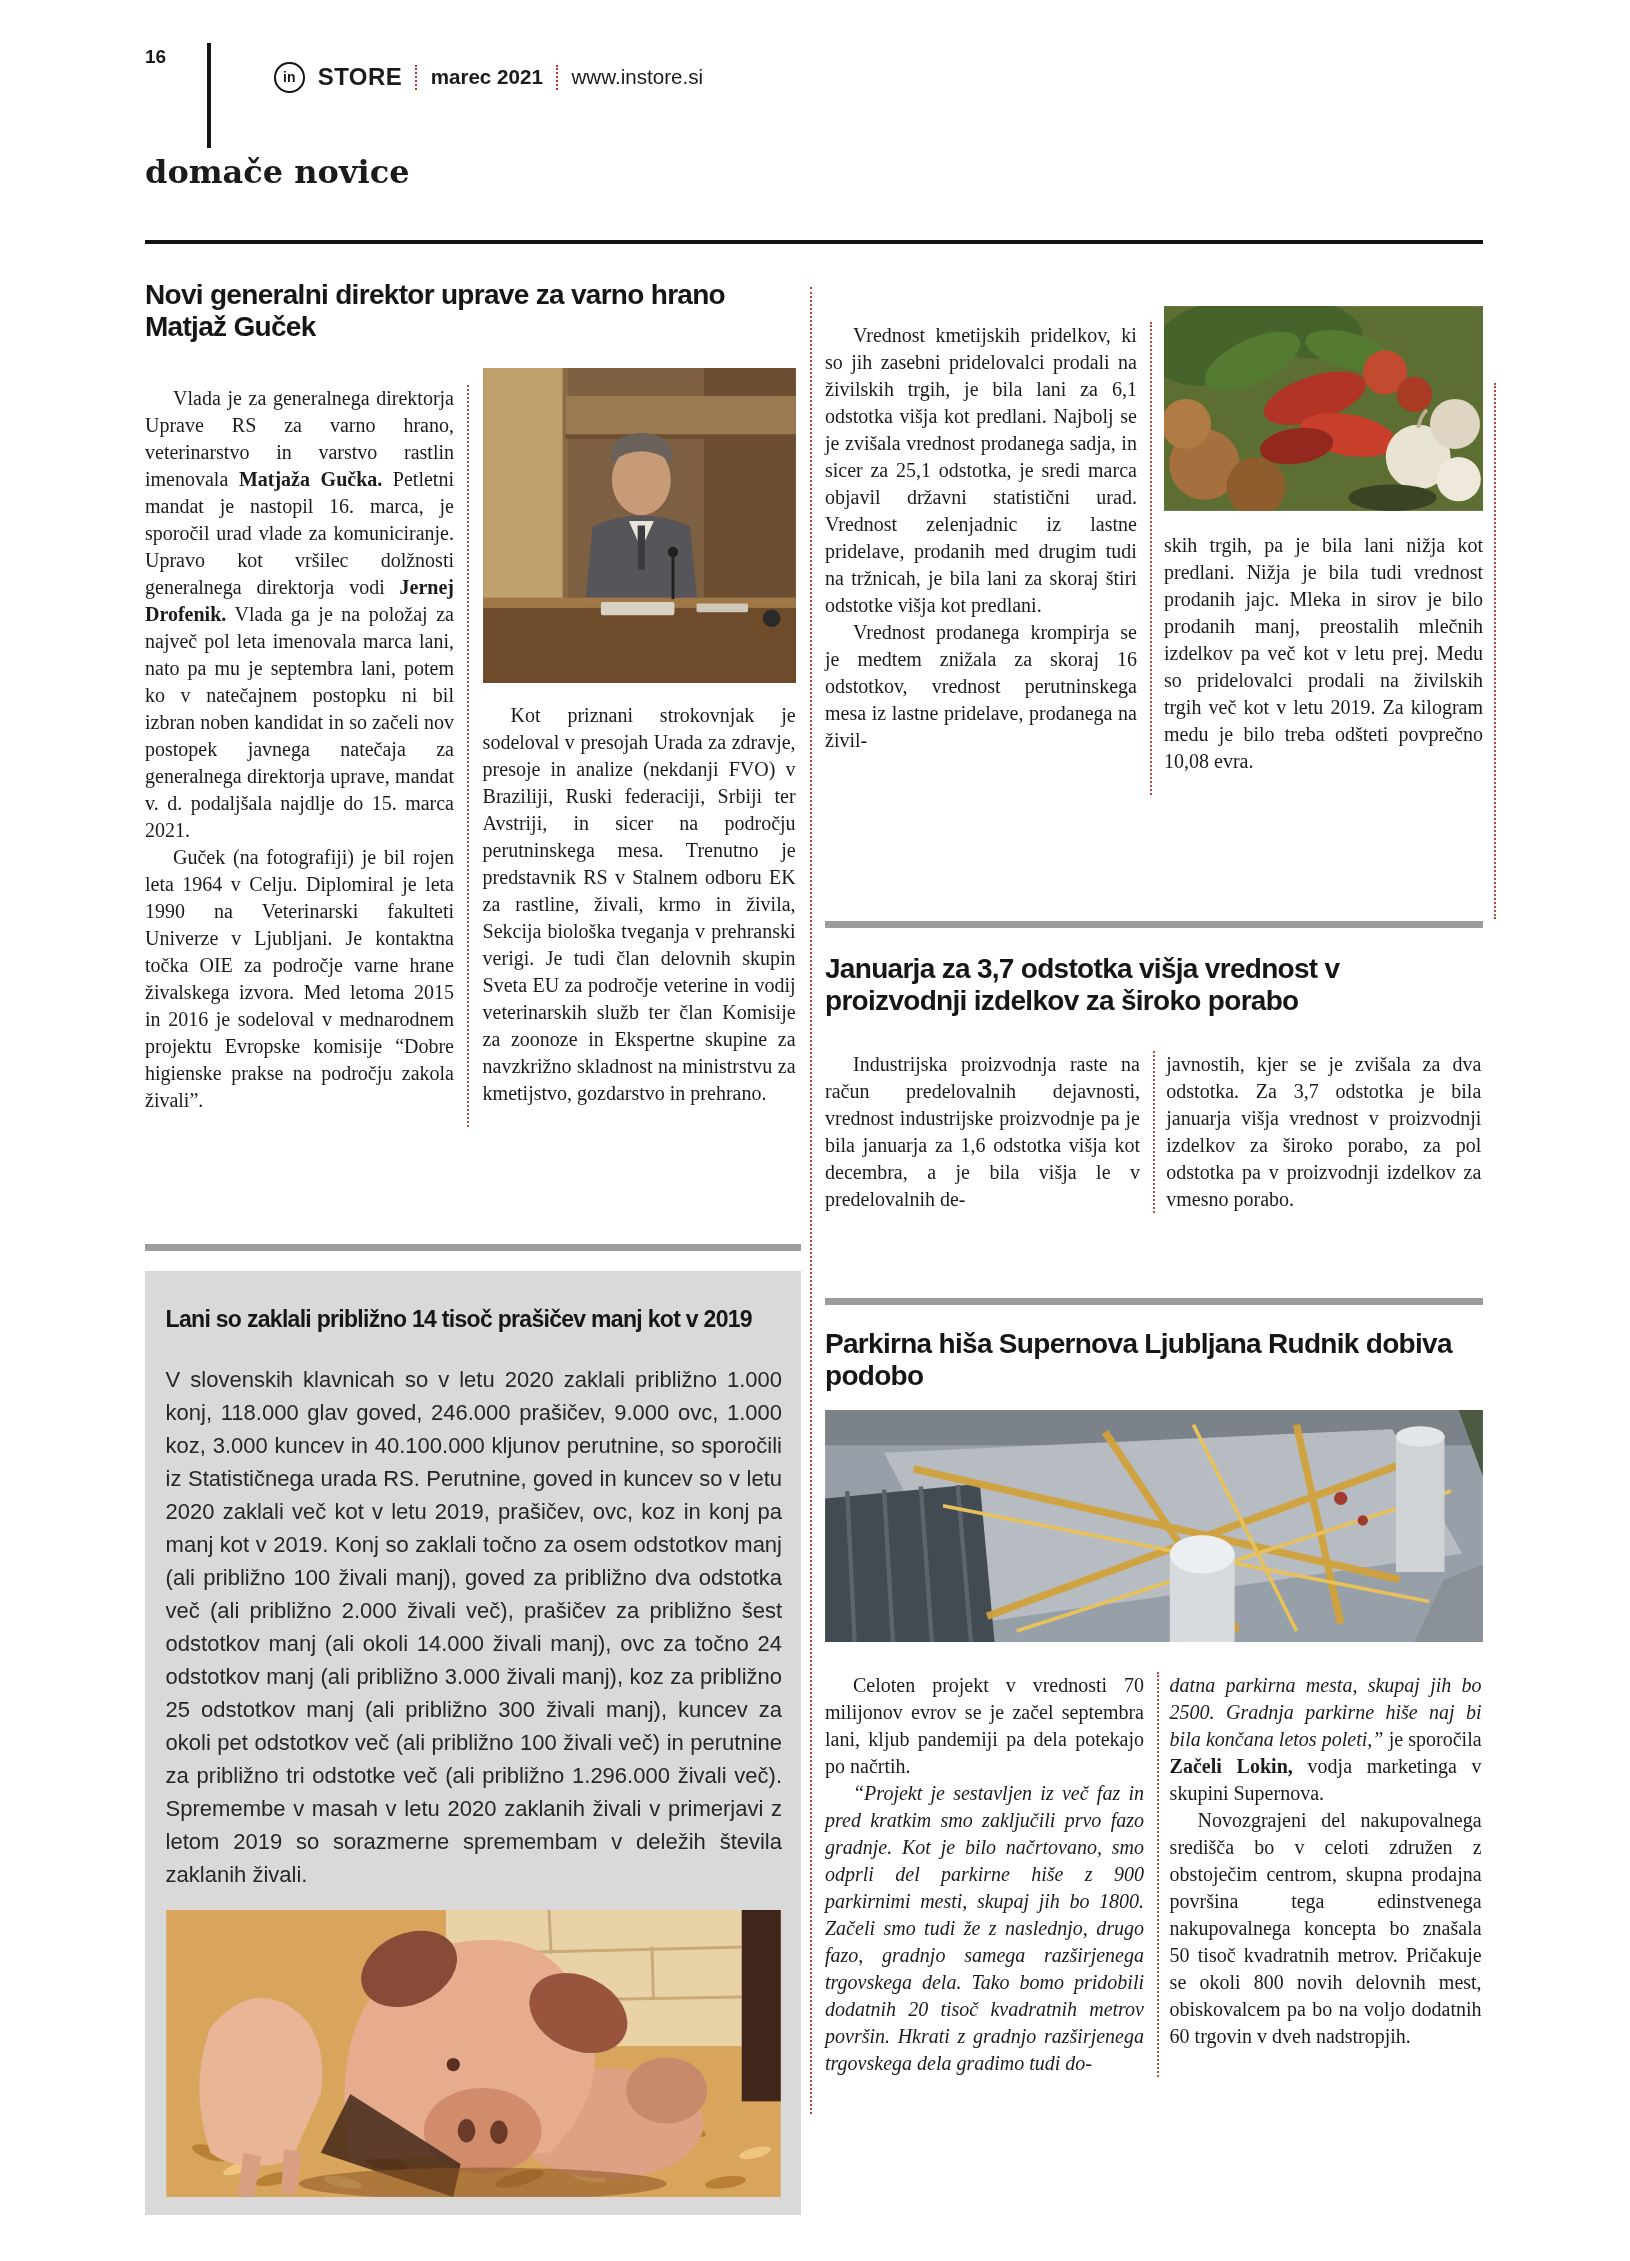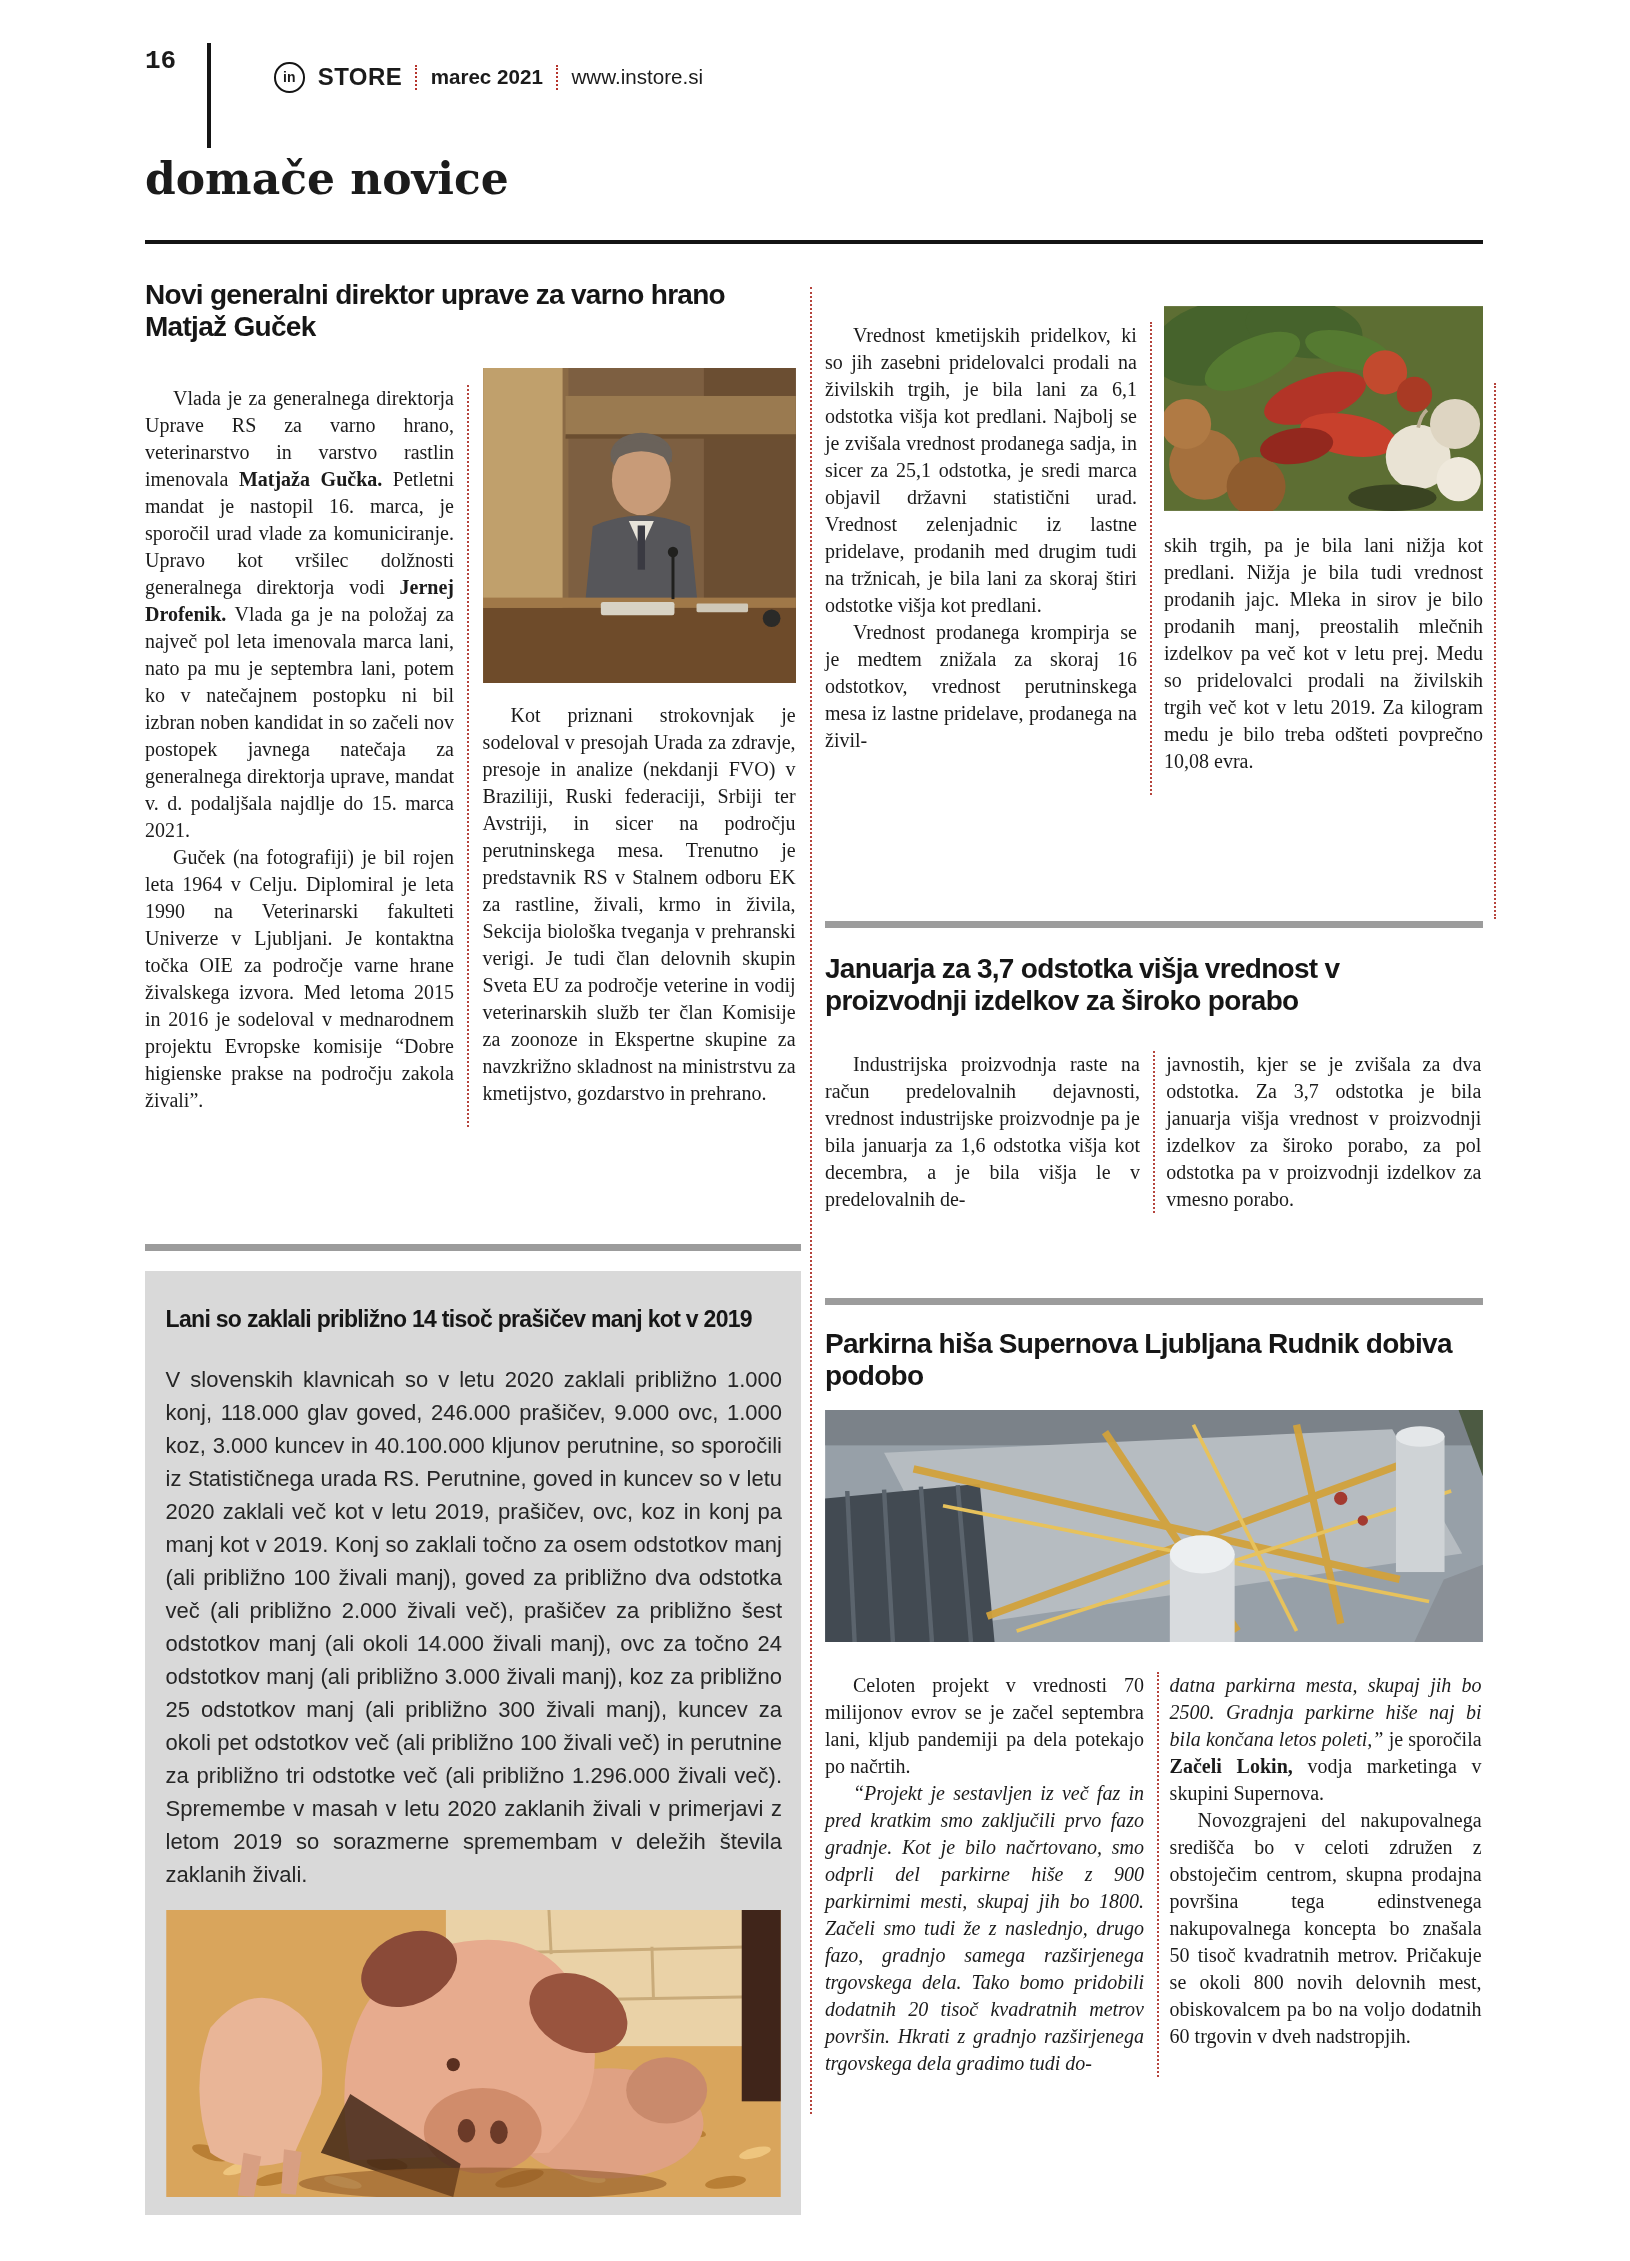--- a/index.html
+++ b/index.html
@@ -9,8 +9,8 @@
     font-family:"Liberation Serif", serif;
   }
   
-  .pagenum{position:absolute;left:145px;top:46px;font-family:Liberation Mono, monospace;
-    font-weight:bold;font-size:26px;}
+  .pagenum{position:absolute;left:145px;top:46px;font-family:Liberation Sans, sans-serif;
+    font-weight:bold;font-size:19px;}
   .head-bar{position:absolute;left:207px;top:43px;width:3.7px;height:105px;background:#151515;}
   .masthead{position:absolute;left:274px;top:62px;display:flex;align-items:center;gap:13.3px;
     font-family:"Liberation Sans",sans-serif;font-size:20.6px;}

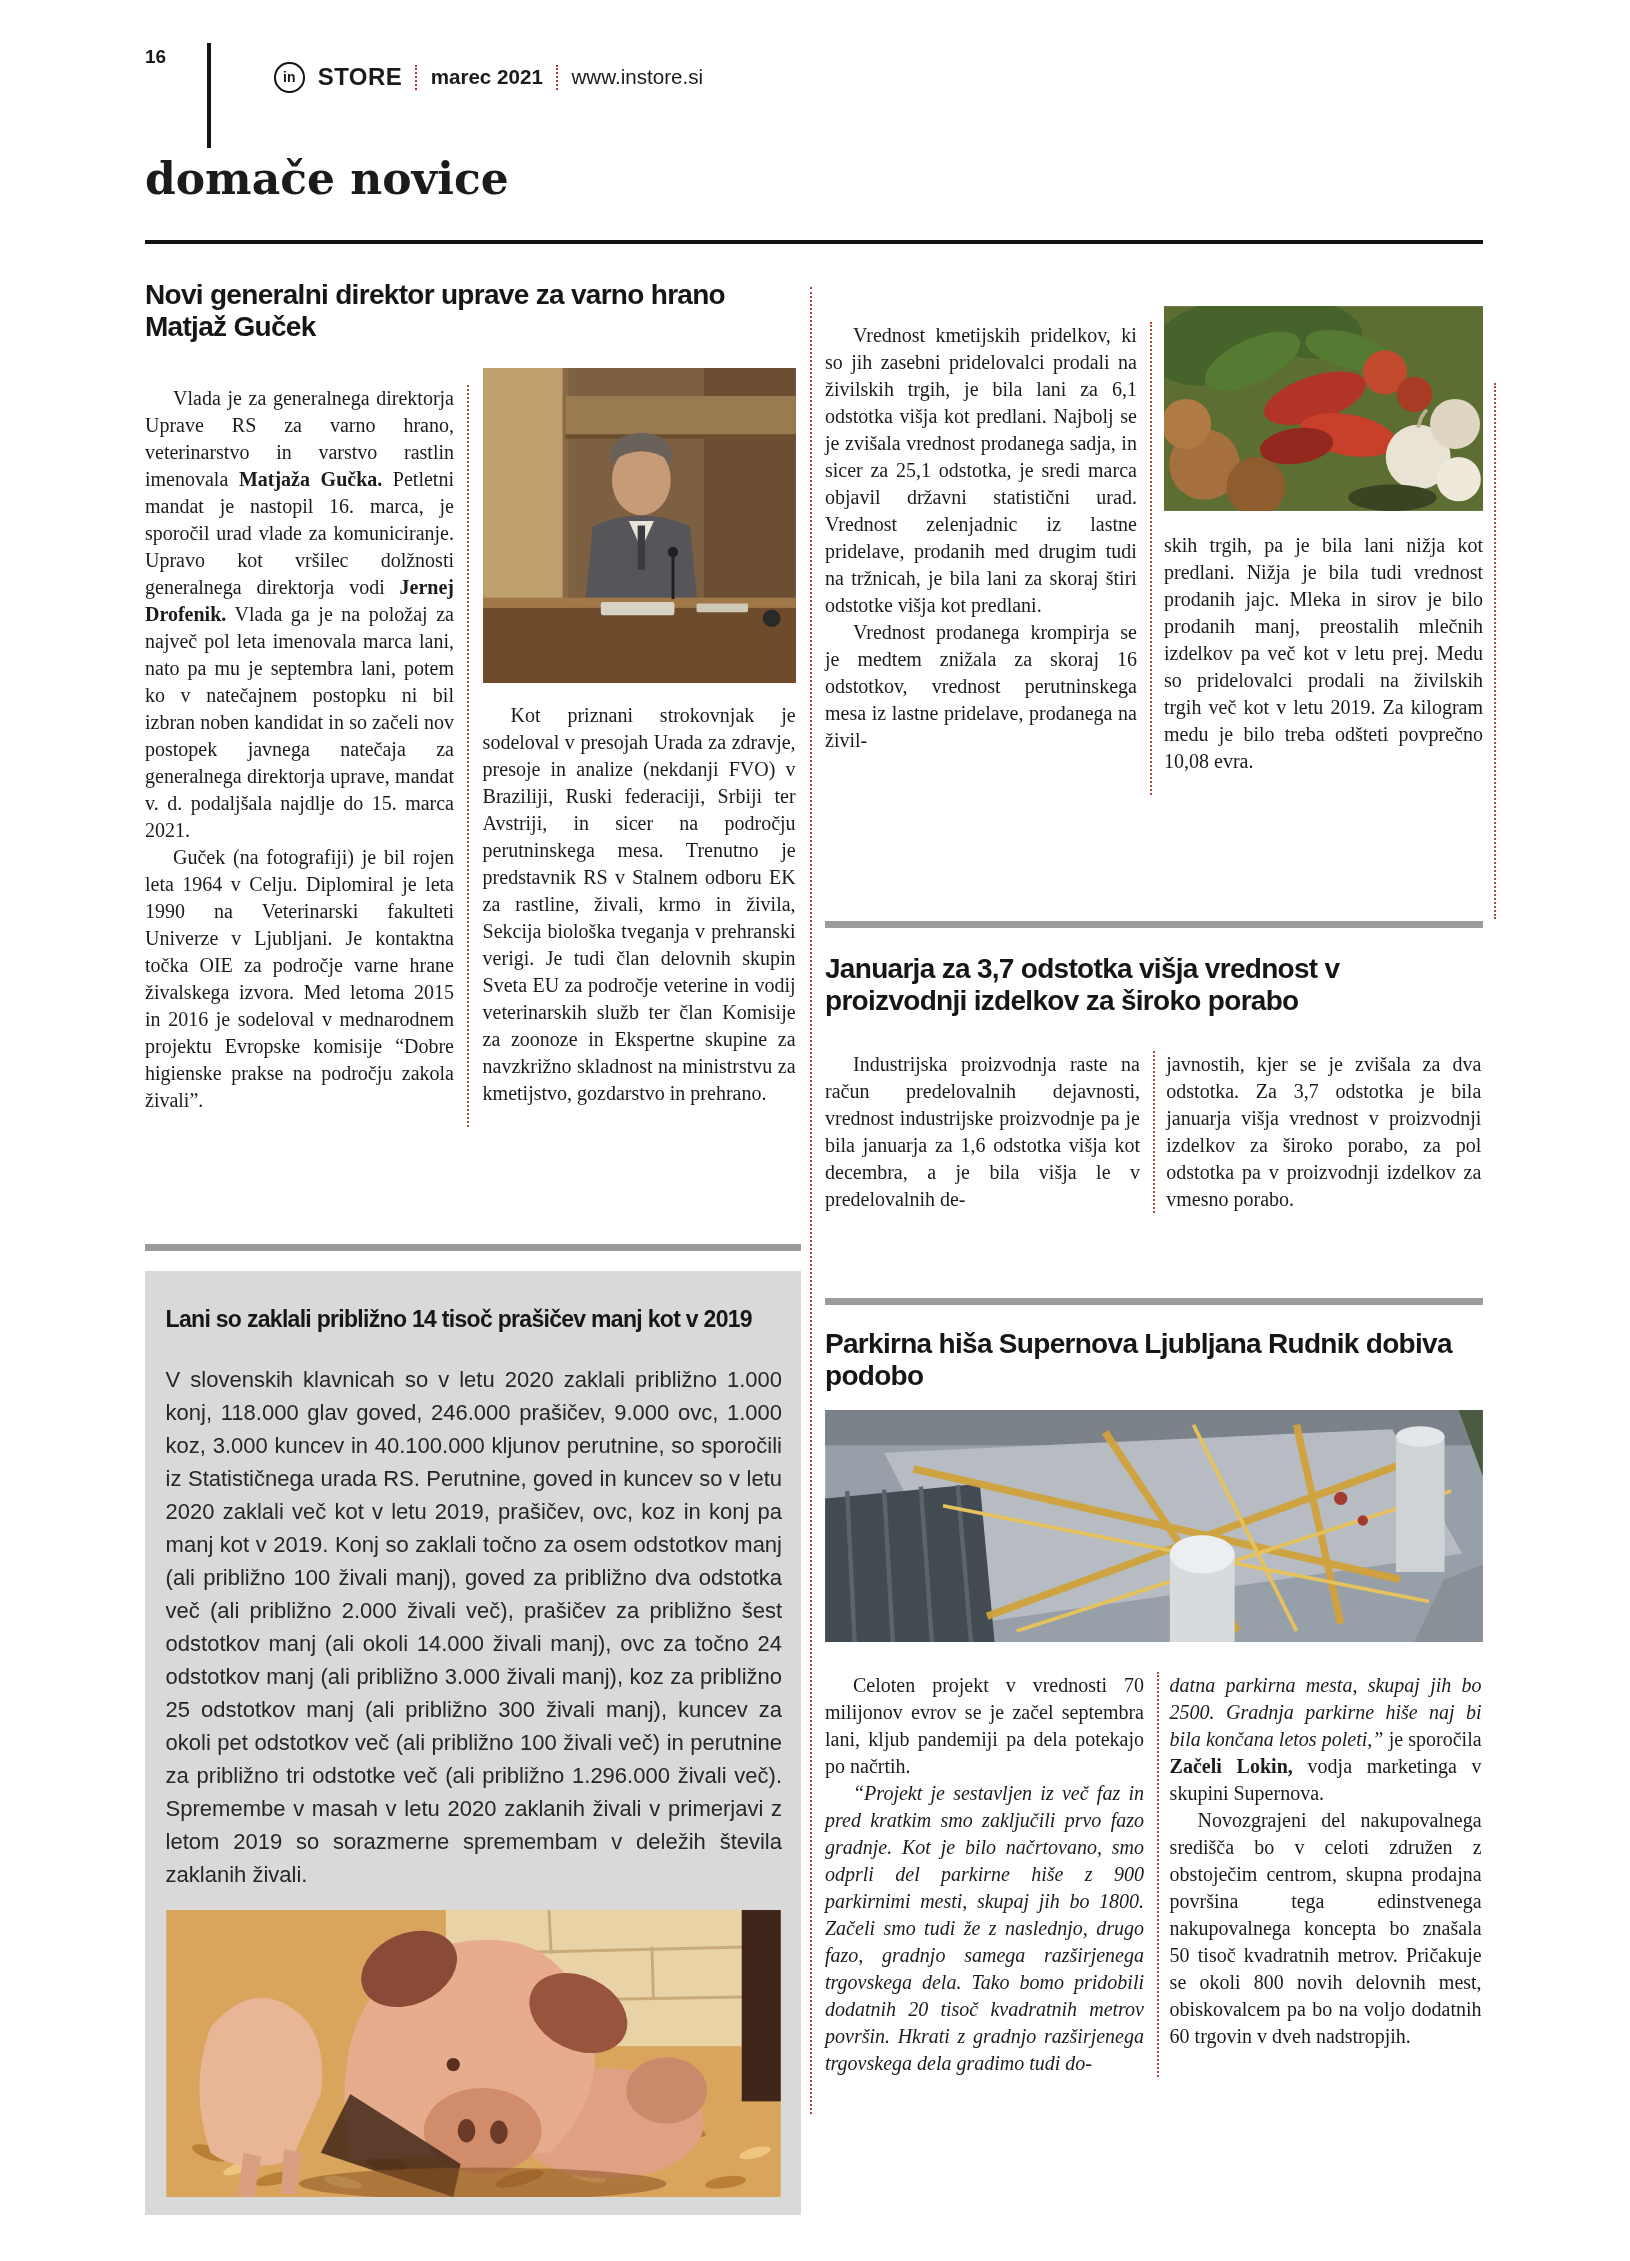--- a/index.html
+++ b/index.html
@@ -23,7 +23,7 @@
   .site{font-weight:normal;}
   
   .section-title{position:absolute;left:145px;top:153px;
-    font-family:"DejaVu Serif",serif;font-weight:bold;font-size:44px;letter-spacing:0;}
+    font-family:"DejaVu Serif",serif;font-weight:bold;font-size:32px;letter-spacing:0;}
   .black-rule{position:absolute;left:145px;top:240px;width:1338px;height:4.4px;background:#141414;}
   
   .headline{font-family:"Liberation Sans",sans-serif;font-weight:800;font-weight:bold;

